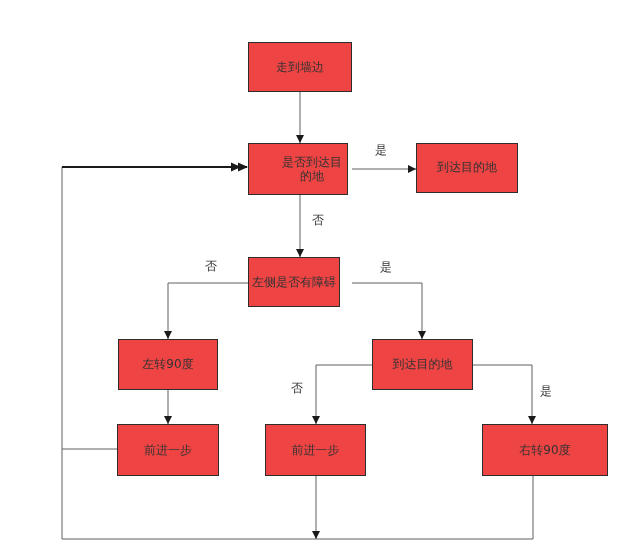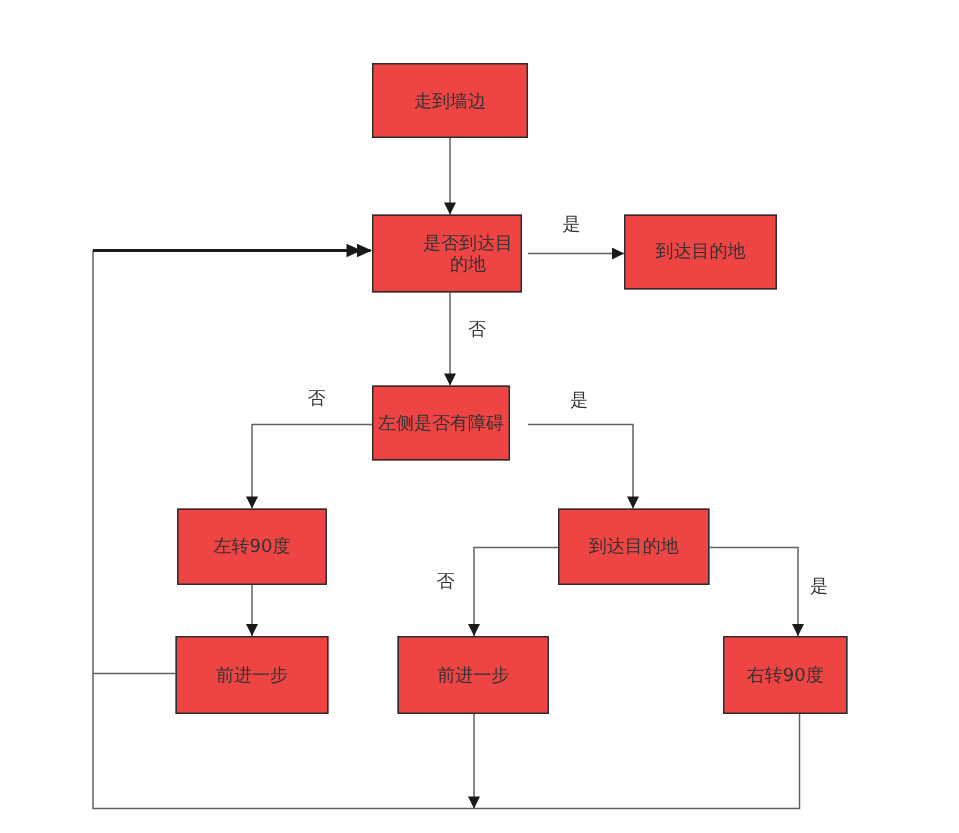--- a/index.html
+++ b/index.html
@@ -130,7 +130,7 @@
     <span>前进一步</span>
   </div>
 
-  <div class="node" style="left:482px; top:424px; width:83px; height:52px;">
+  <div class="node" style="left:482px; top:424px; width:126px; height:52px;">
     <span>右转90度</span>
   </div>
 

